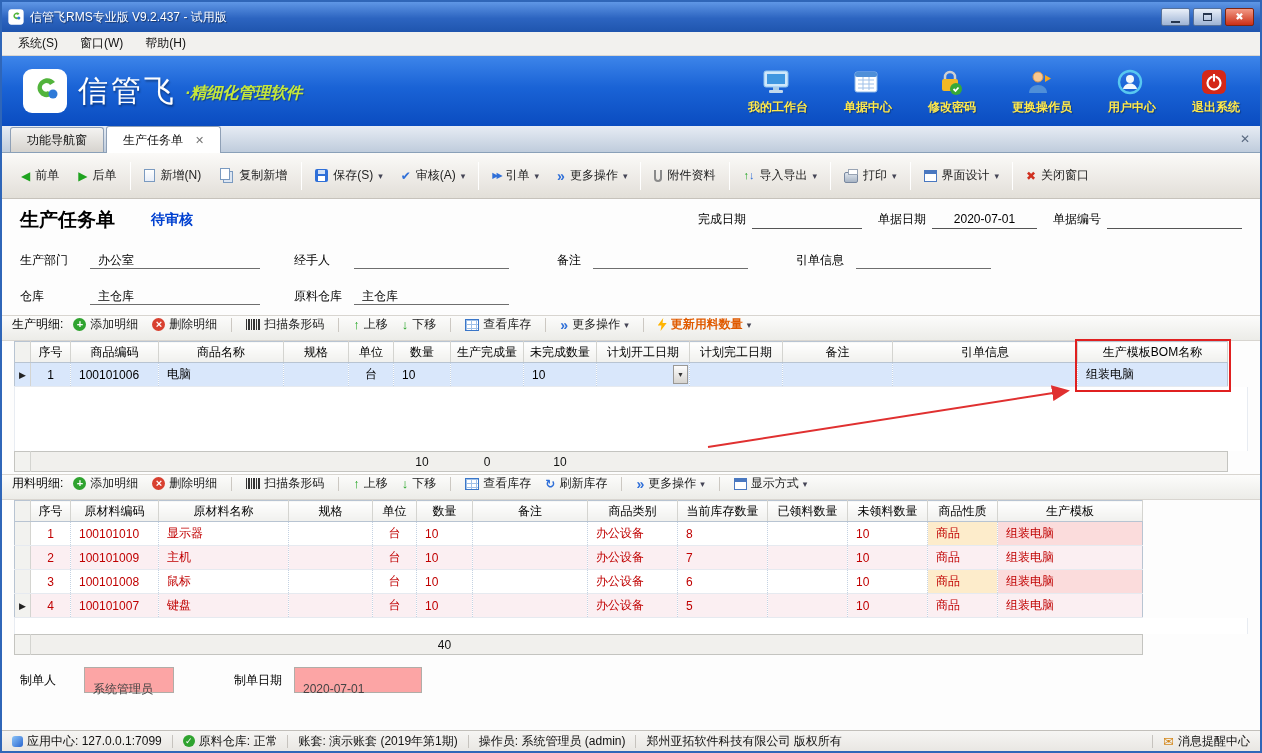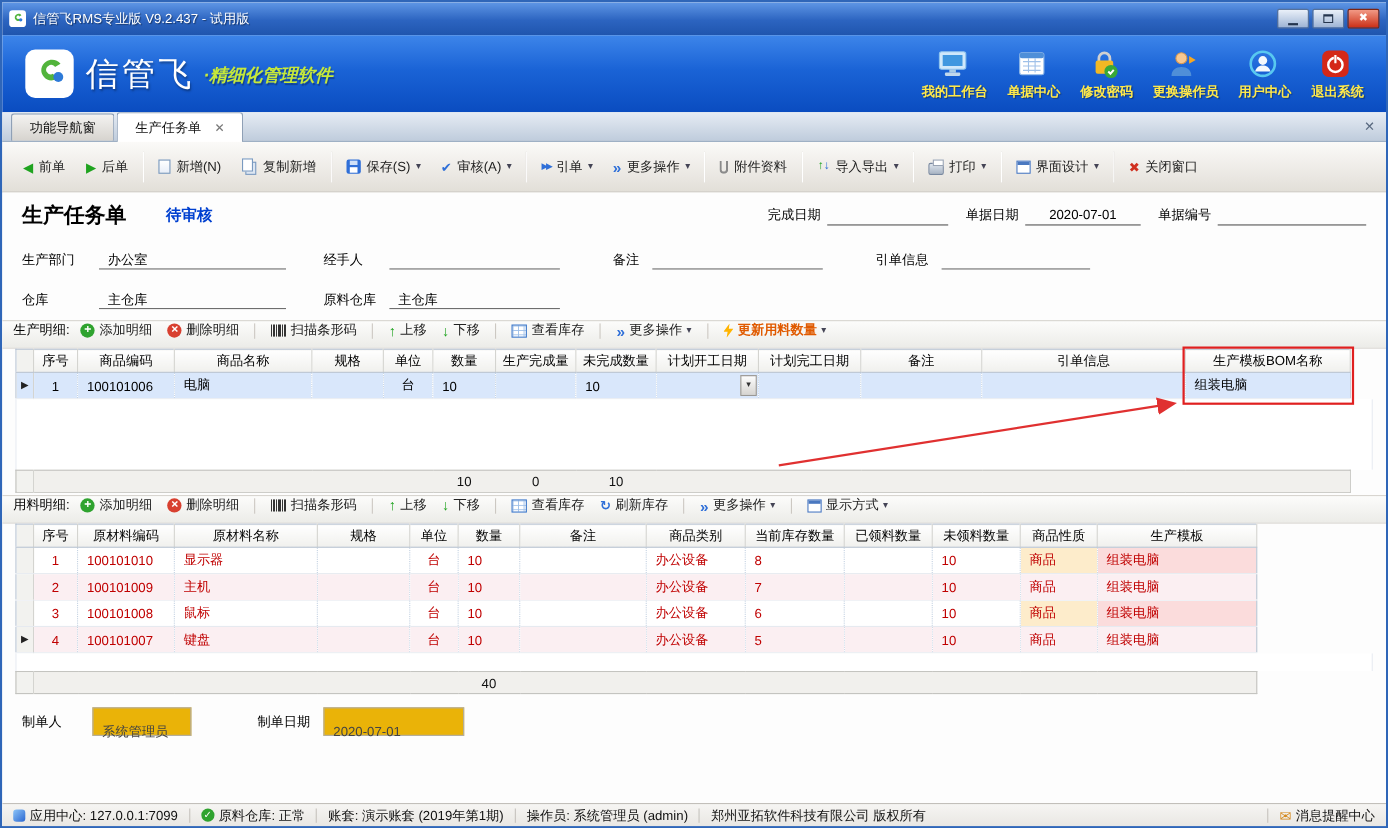--- a/index.html
+++ b/index.html
@@ -164,6 +164,11 @@
     </div>
   </div>
 
+  <div class="menubar">
+      <div class="menu-item">系统(S)</div>
+      <div class="menu-item">窗口(W)</div>
+      <div class="menu-item">帮助(H)</div>
+    </div>
 
   <div class="banner">
     <div class="brand">

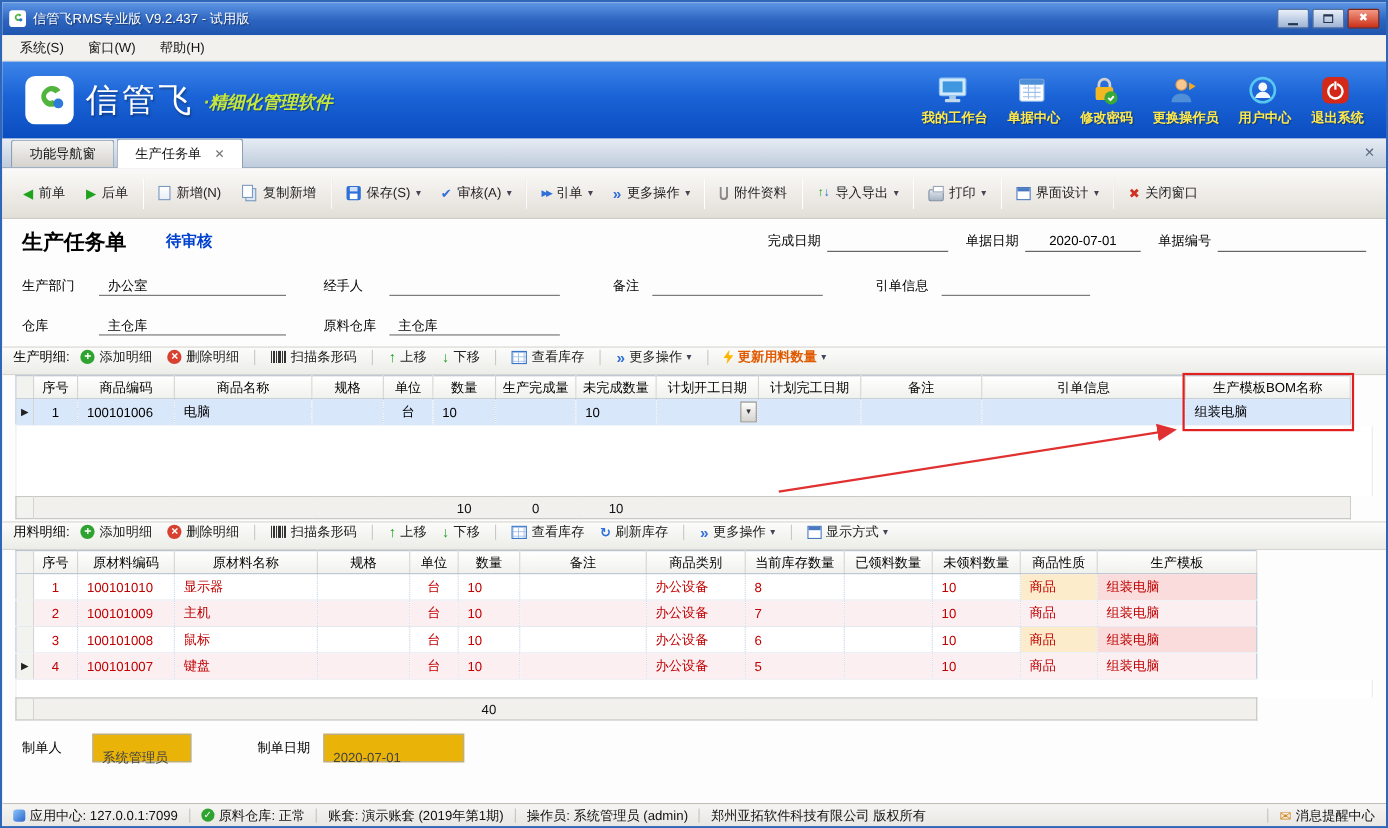--- a/index.html
+++ b/index.html
@@ -27,7 +27,7 @@
   .brand-logo{margin-right:10px;display:inline-flex}
   .brand-name{font-size:30px;color:#fff;font-weight:normal;letter-spacing:3px;text-shadow:1px 2px 2px rgba(0,0,0,.35)}
   .brand-slogan{color:#c6e83a;font-style:italic;font-weight:bold;font-size:16px;margin-left:8px;align-self:flex-end;margin-bottom:10px;text-shadow:1px 1px 1px rgba(0,0,0,.3)}
-  .banner-actions{margin-left:auto;display:flex;gap:18px}
+  .banner-actions{margin-left:auto;display:flex;gap:36px}
   .banner-action{display:flex;flex-direction:column;align-items:center}
   .ba-label{color:#ffe94a;font-weight:bold;font-size:12px;margin-top:2px;text-shadow:1px 1px 1px rgba(0,0,0,.35);white-space:nowrap}
 

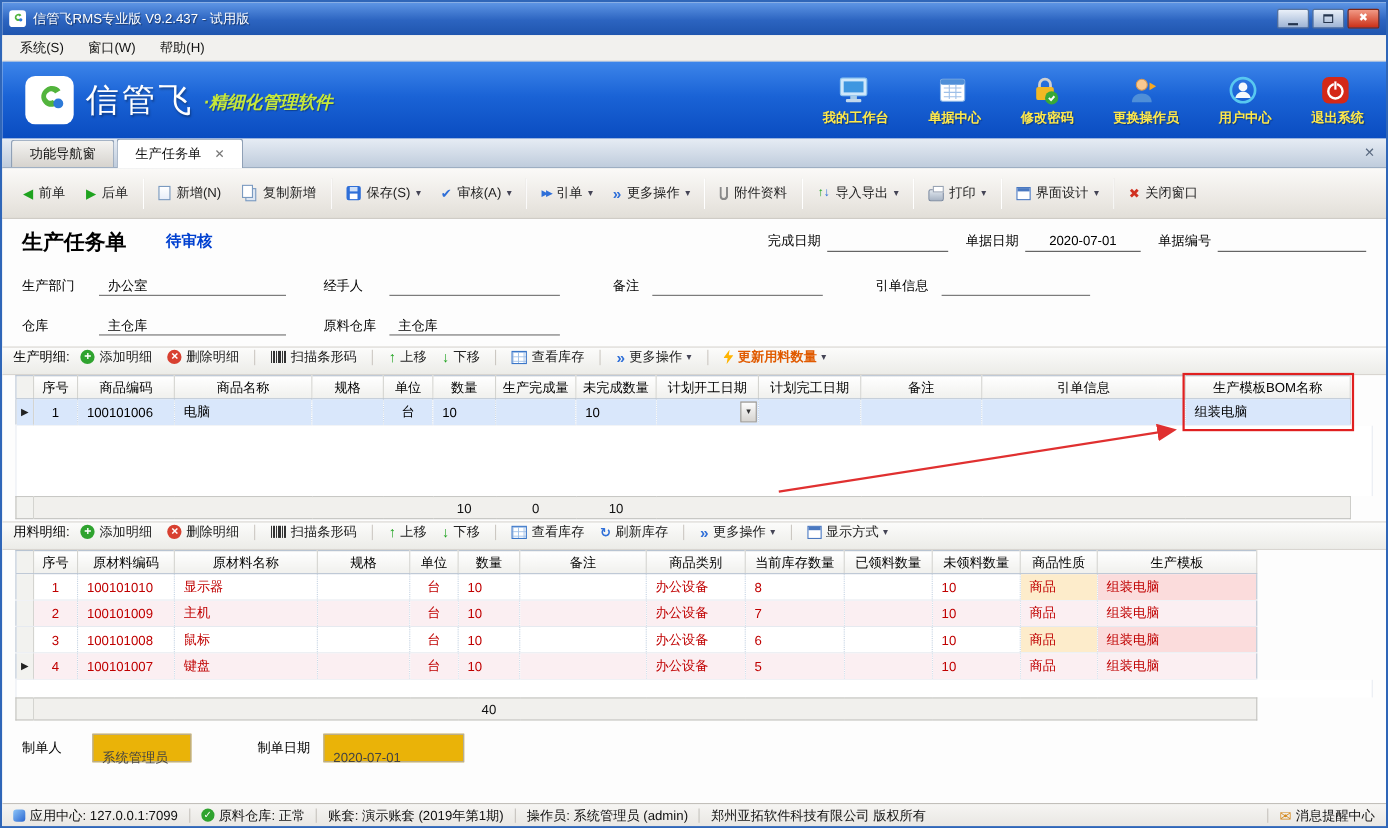--- a/index.html
+++ b/index.html
@@ -130,7 +130,7 @@
   .footer-row{display:flex;align-items:center;margin-top:12px;flex:0 0 24px}
   .fl2{margin-left:18px;margin-right:28px}
   .fl3{margin-left:60px;margin-right:12px}
-  .inset{background:#eab308;border:1px solid #b0ada8;height:20px;line-height:18px;padding:12px 8px;color:#444;font-size:12px;display:inline-block}
+  .inset{background:#fca5a5;border:1px solid #b0ada8;height:20px;line-height:18px;padding:12px 8px;color:#444;font-size:12px;display:inline-block}
   .iw90{width:90px}.iw128{width:128px}
 
   

